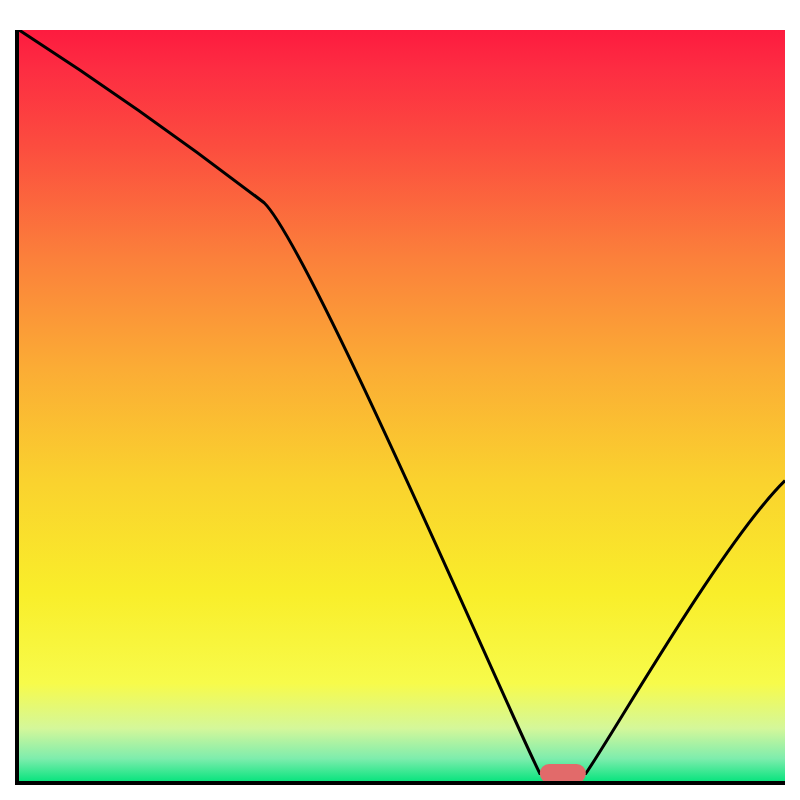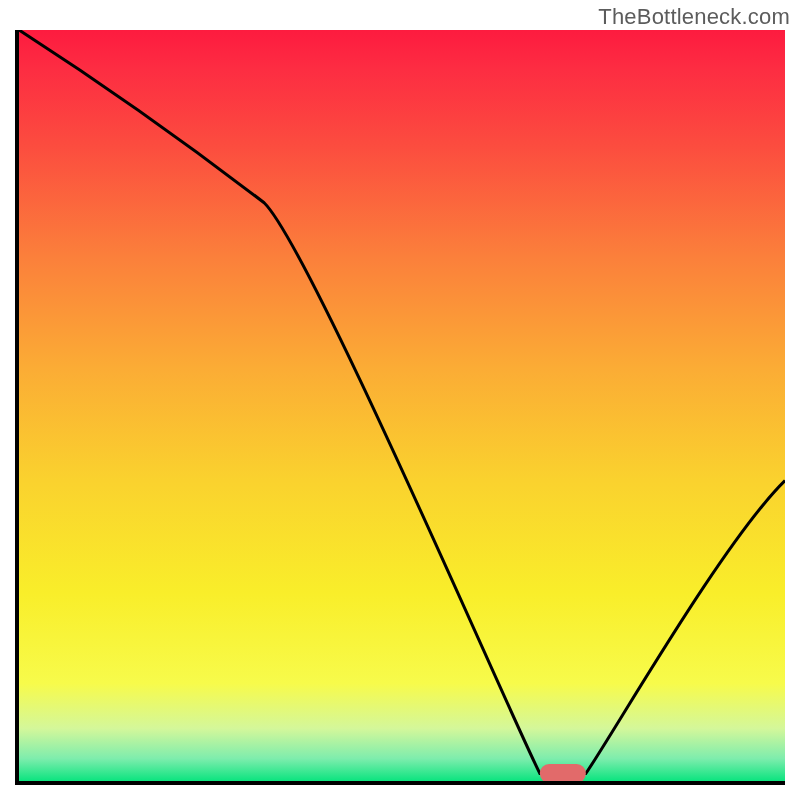--- a/index.html
+++ b/index.html
@@ -46,7 +46,6 @@
 <body>
 
 <div class="container">
-  <div class="watermark">TheBottleneck.com</div>
 
   <div class="plot-area">
     <svg class="chart-svg" viewBox="0 0 100 100" preserveAspectRatio="none">

